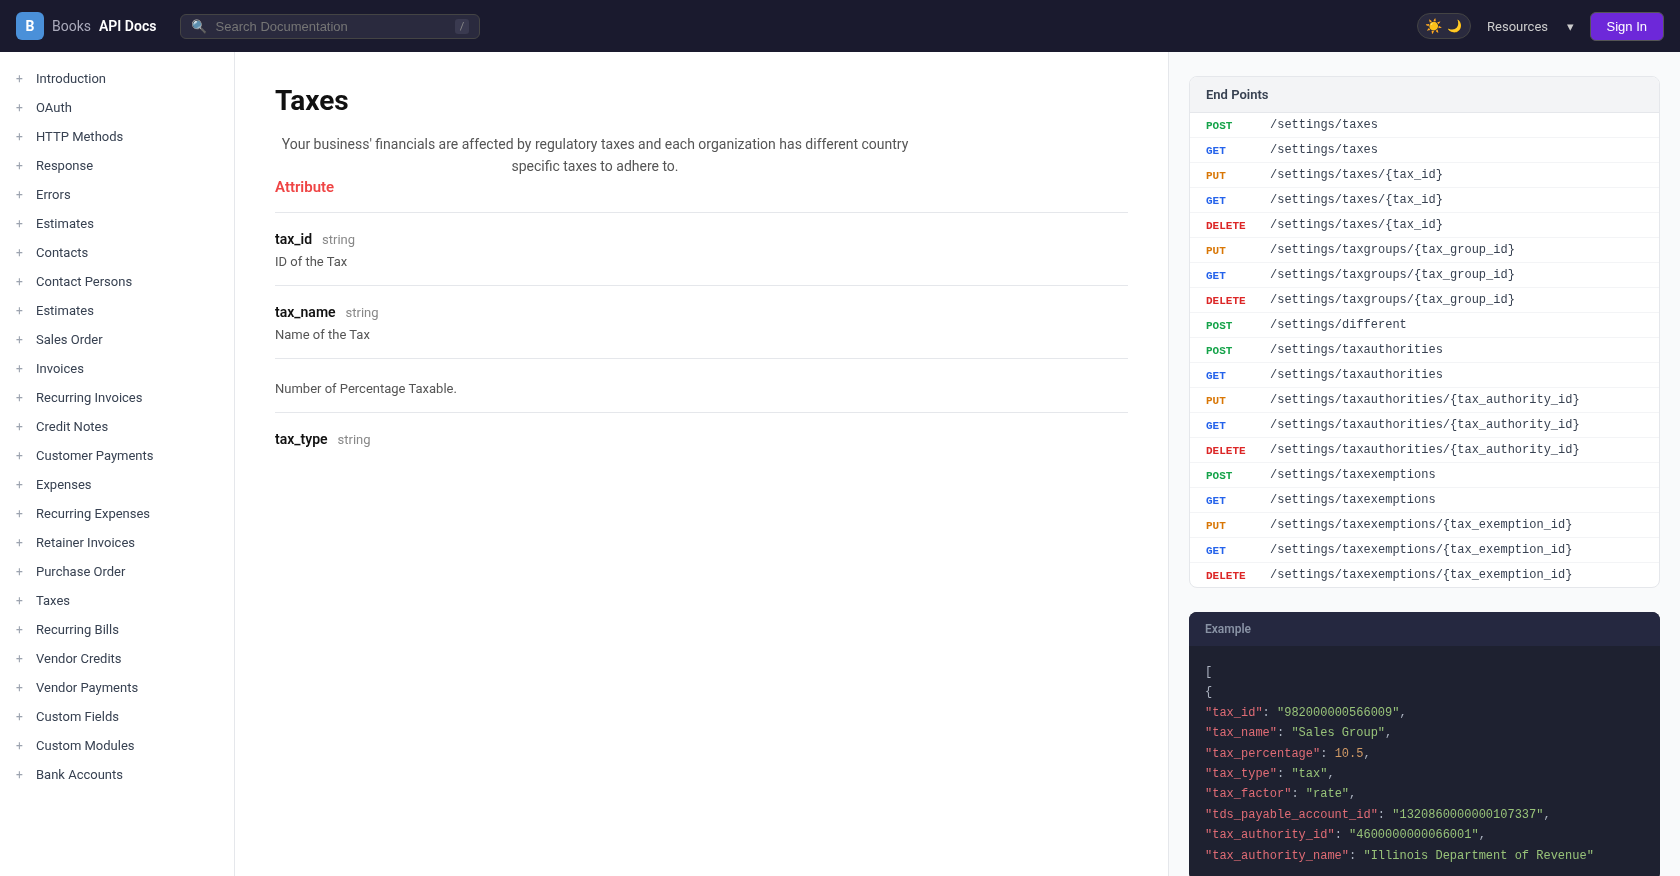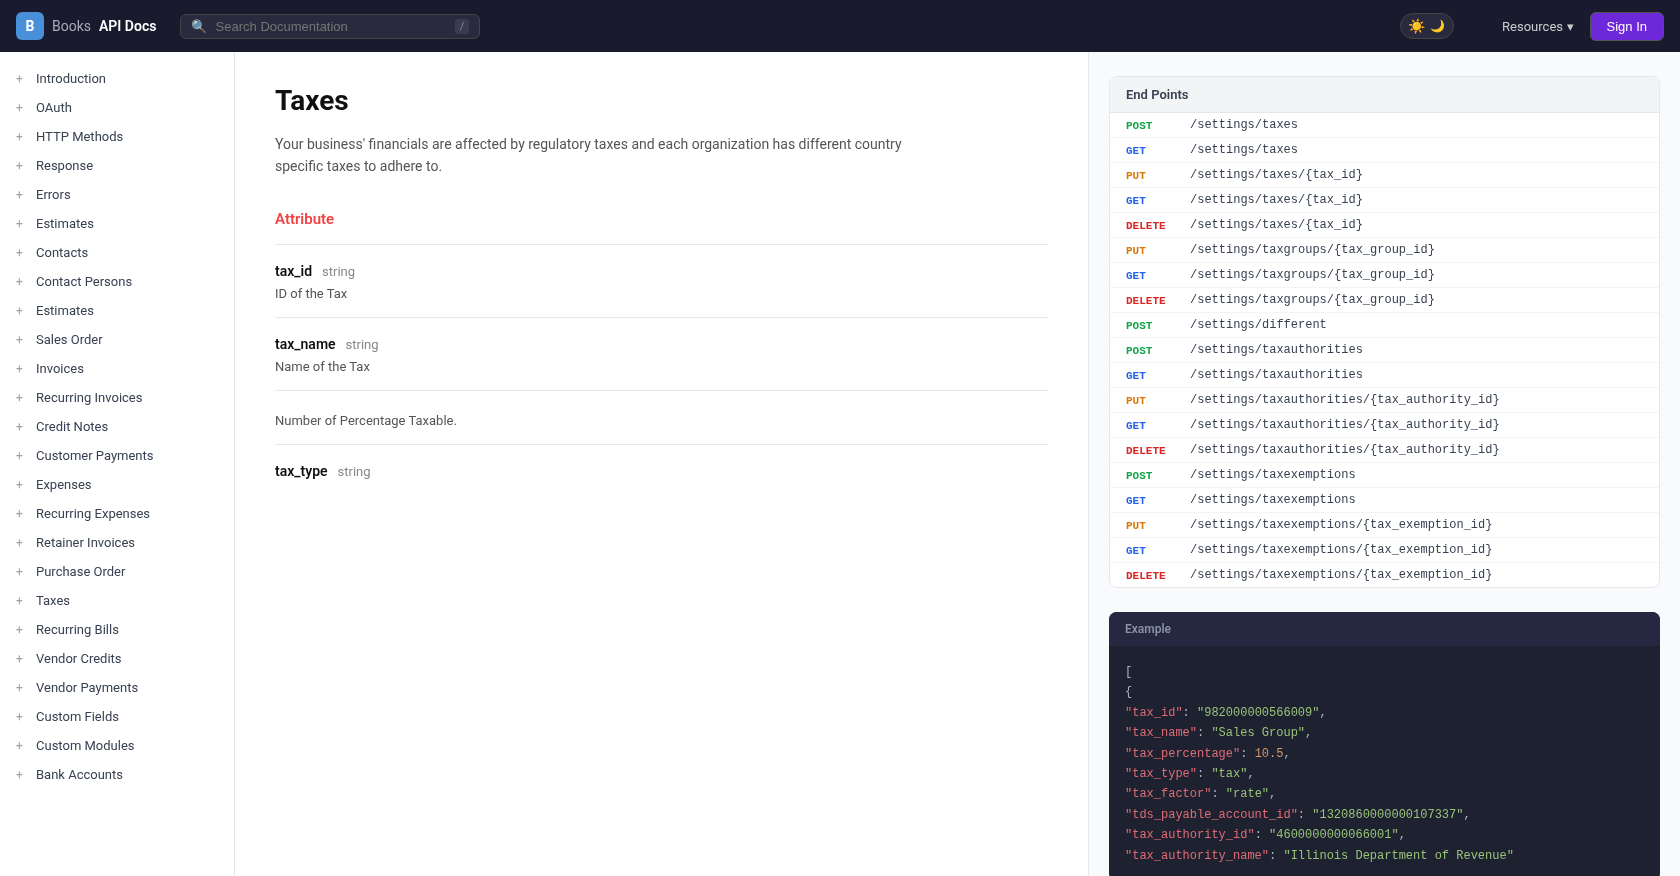--- a/index.html
+++ b/index.html
@@ -87,8 +87,7 @@
       cursor: pointer;
       display: flex;
       align-items: center;
-      gap: 4px;
-      margin-left: 32px;
+      gap: 19px;
     }
     .header-signin {
       background: #6d28d9;

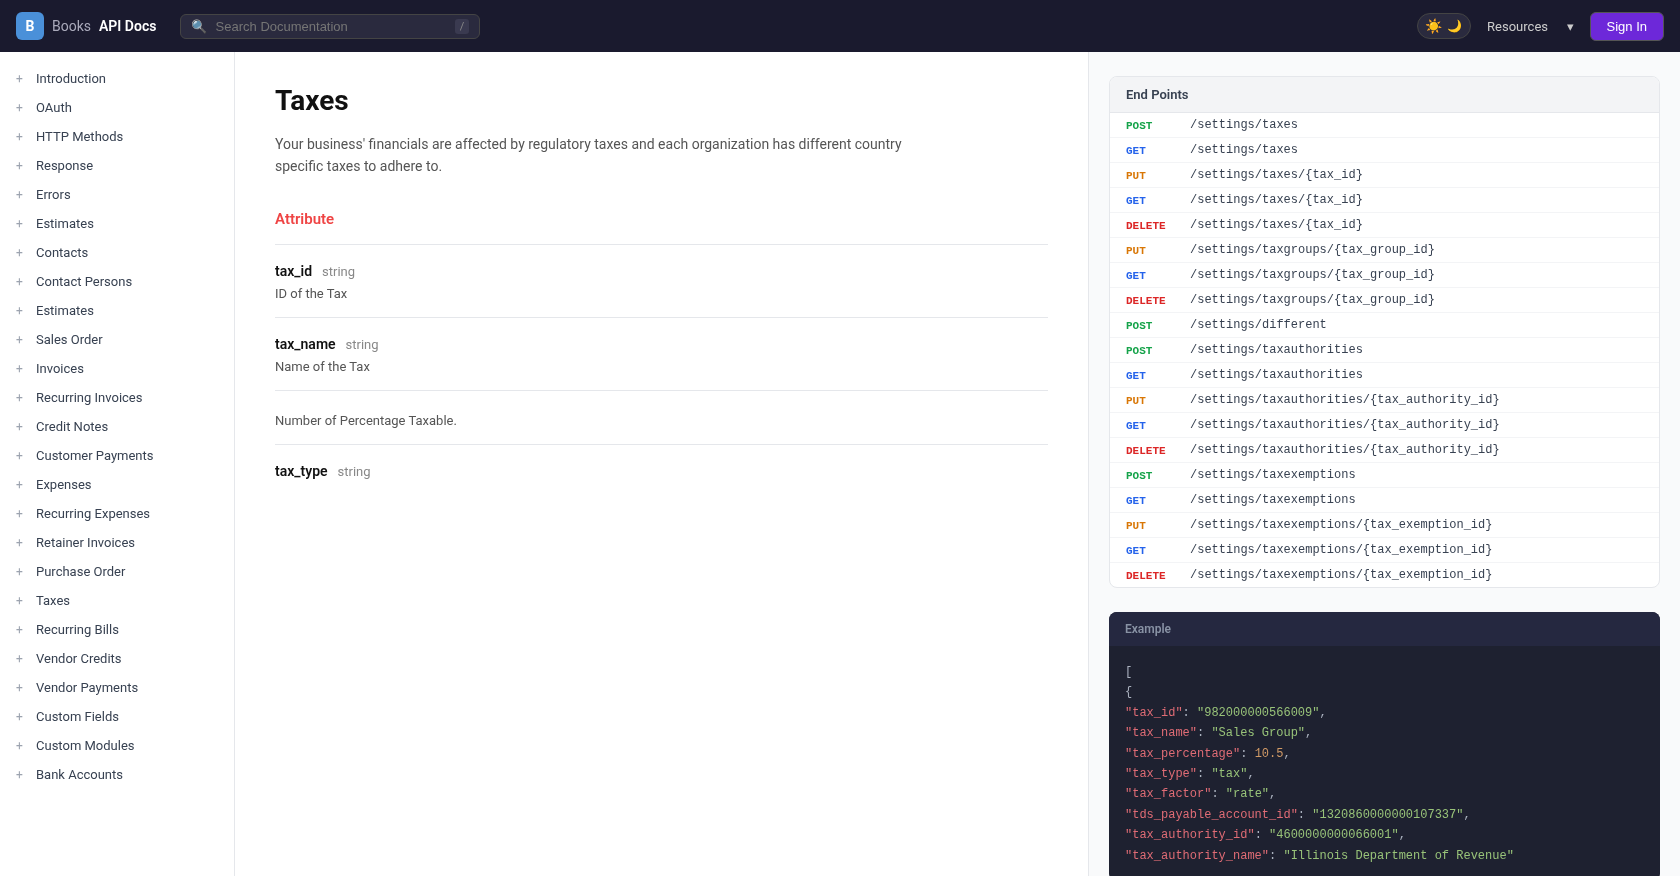--- a/index.html
+++ b/index.html
@@ -180,7 +180,7 @@
 
     
     .right-panel {
-      width: 592px;
+      width: 512px;
       flex-shrink: 0;
       overflow-y: auto;
       padding: 24px 20px;

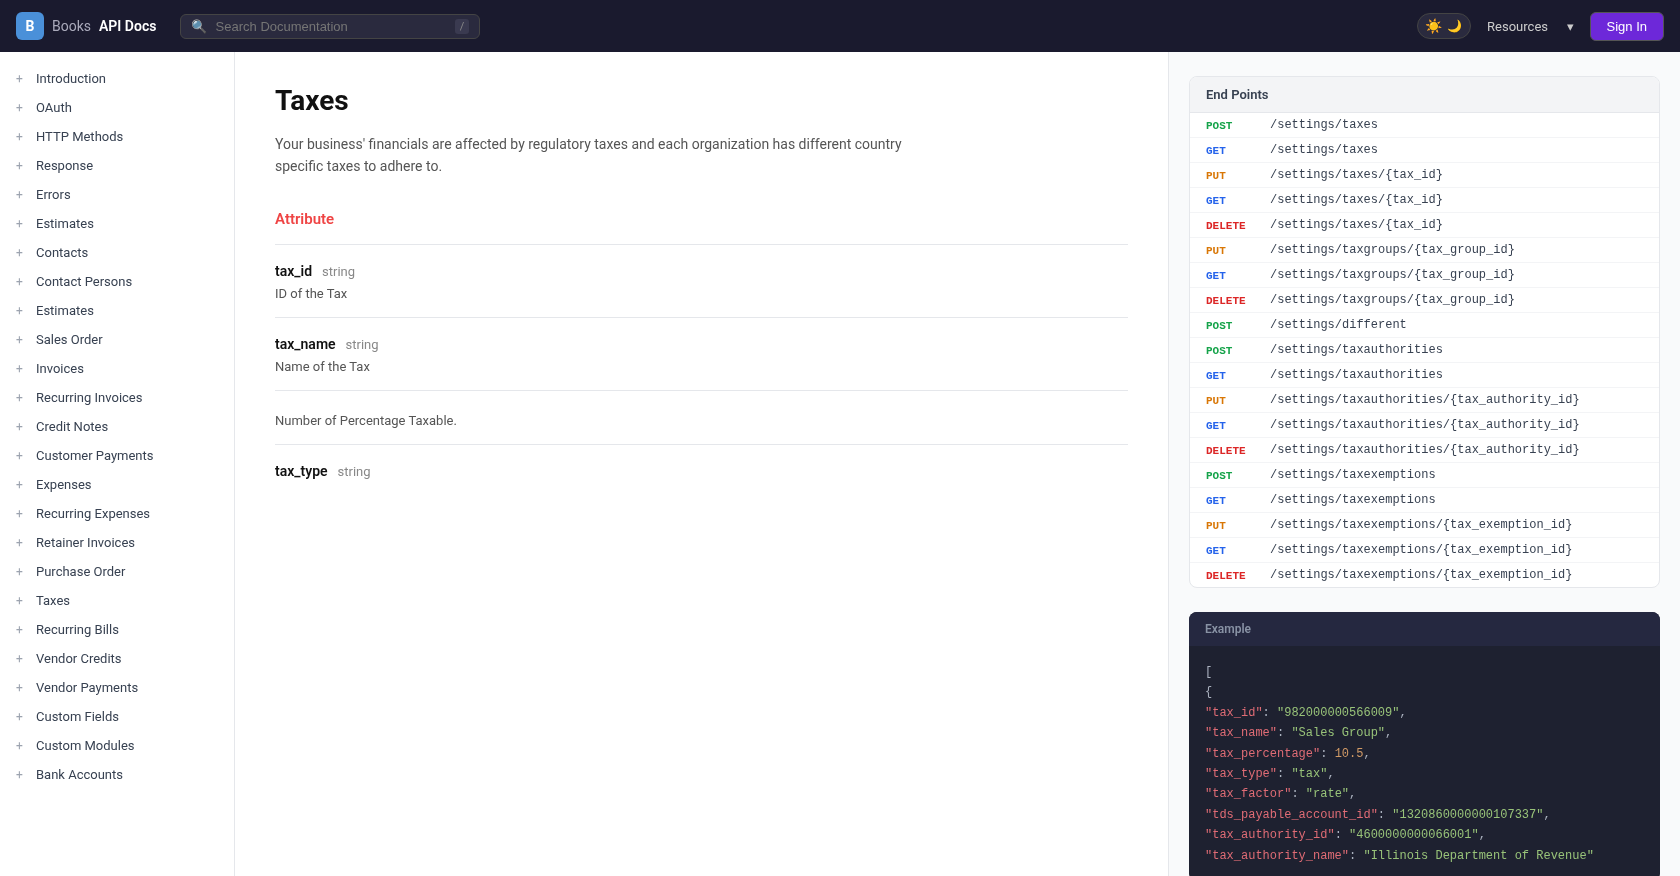--- a/index.html
+++ b/index.html
@@ -148,7 +148,7 @@
       color: #555;
       line-height: 1.6;
       max-width: 640px;
-      margin-bottom: 32px;
+      text-align: center;
     }
 
     

